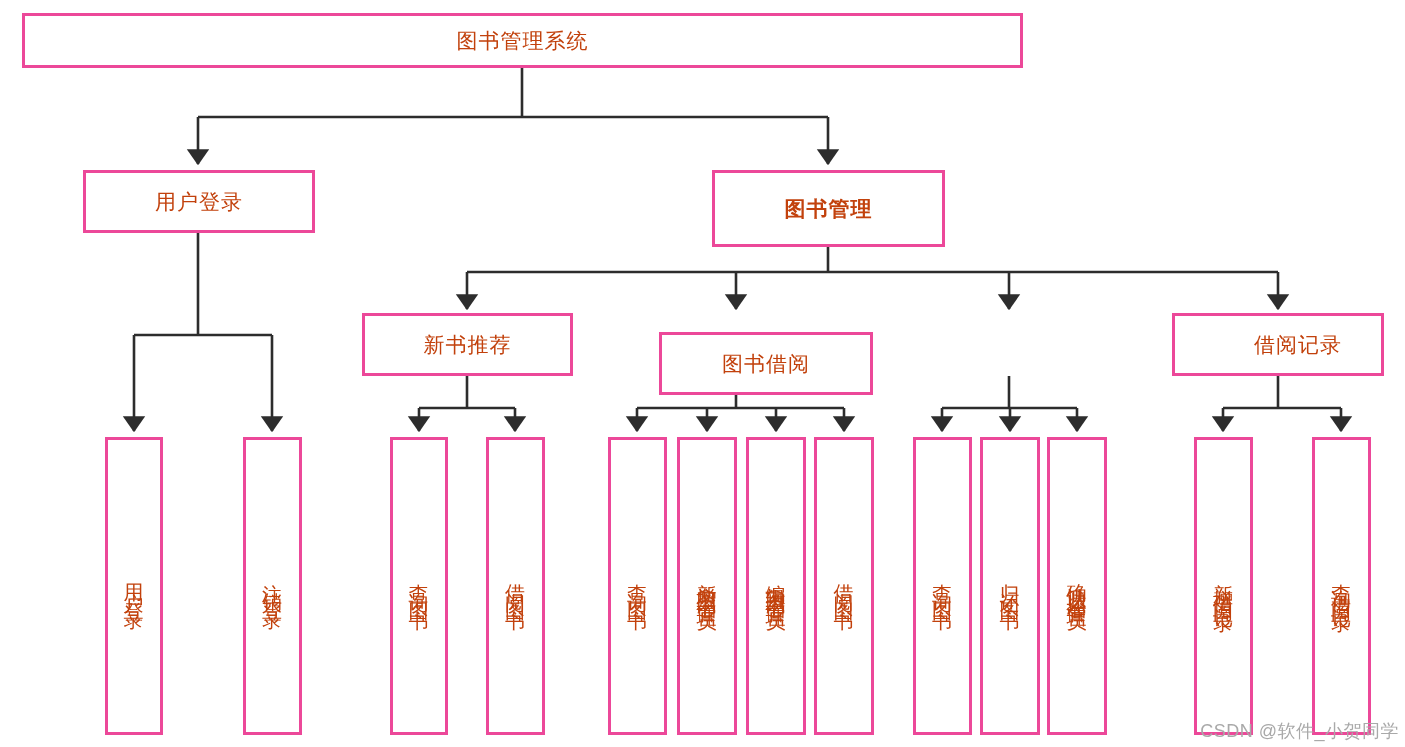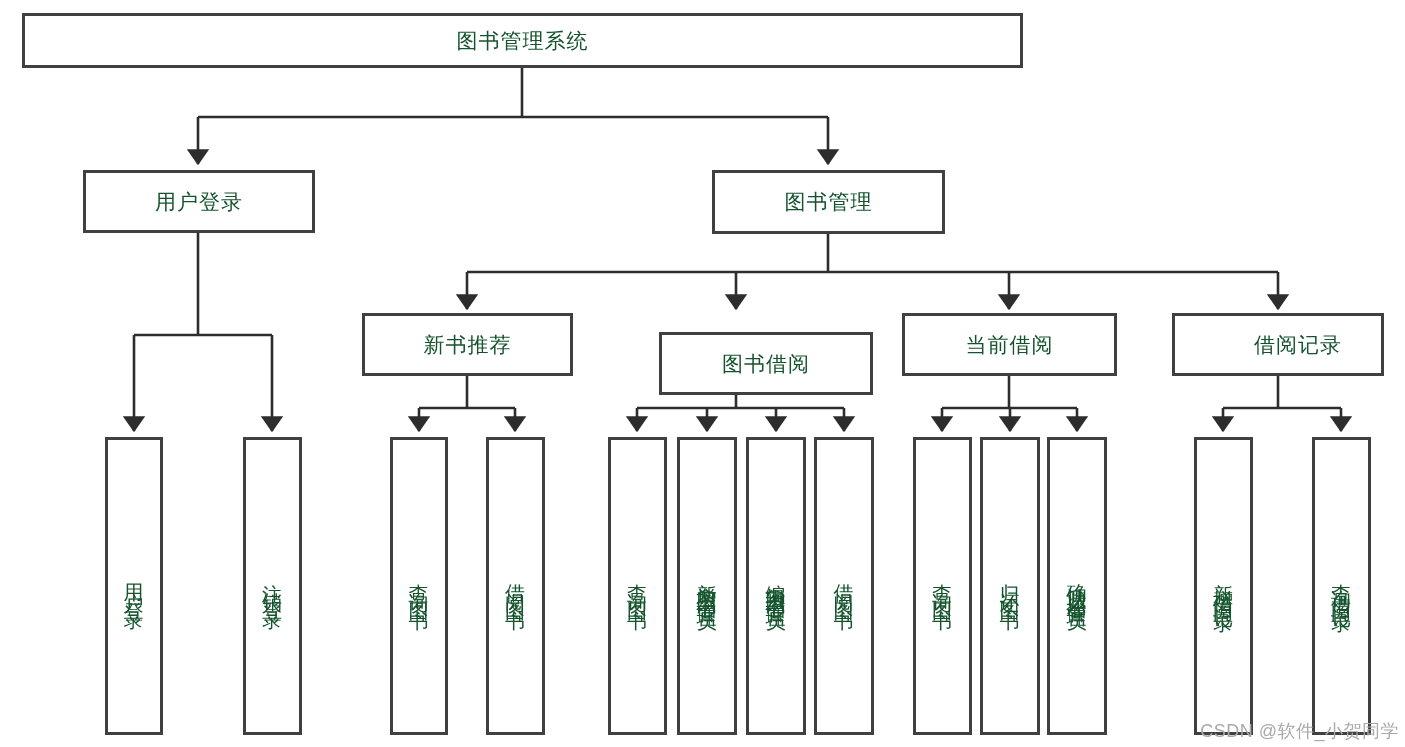--- a/index.html
+++ b/index.html
@@ -21,11 +21,11 @@
     position: absolute;
     box-sizing: border-box;
     background: #ffffff;
-    border: 3px solid #404040;
+    border: 3px solid #ec4899;
     display: flex;
     align-items: center;
     justify-content: center;
-    color: #14532d;
+    color: #c2410c;
     font-size: 21px;
     letter-spacing: 1px;
     white-space: nowrap;

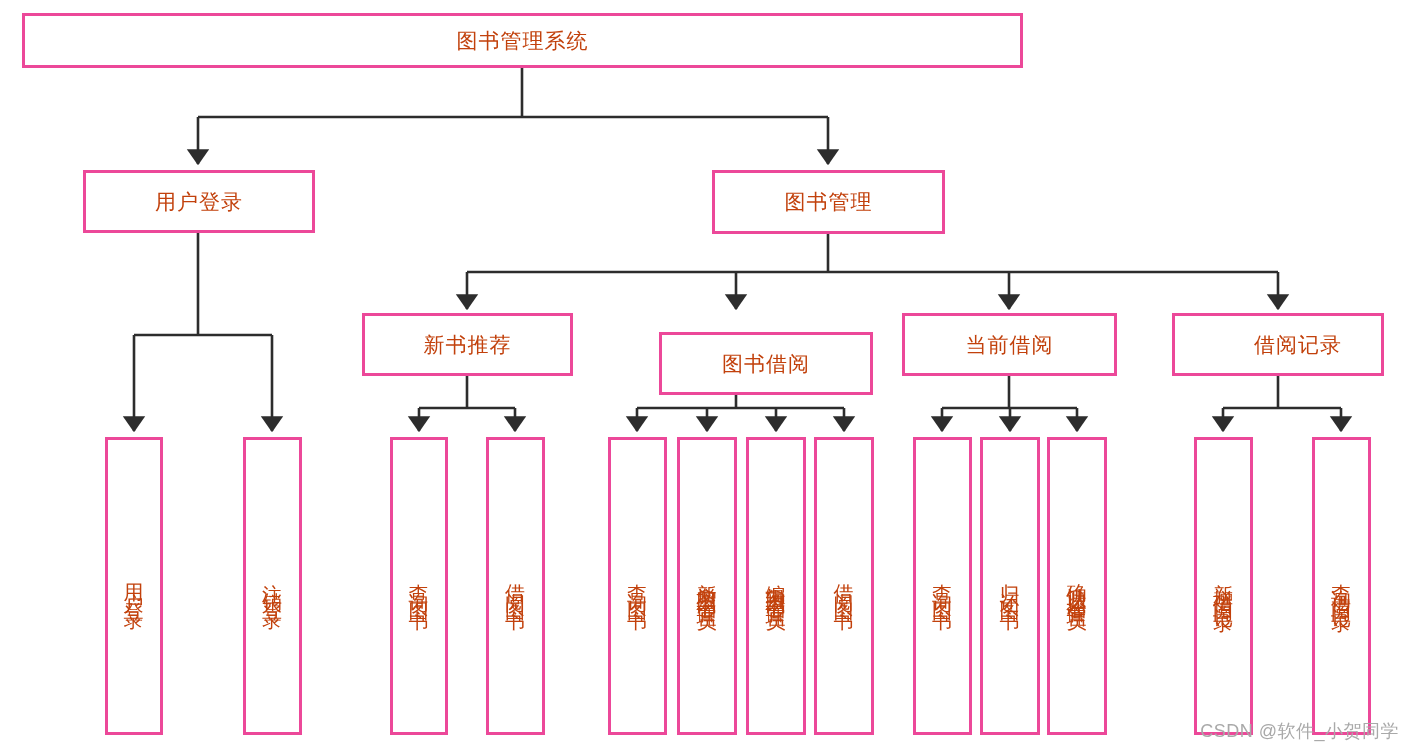--- a/index.html
+++ b/index.html
@@ -107,7 +107,7 @@
   <div class="node" style="left:22px; top:13px; width:1001px; height:55px;">图书管理系统</div>
 
   <div class="node" style="left:83px; top:170px; width:232px; height:63px;">用户登录</div>
-  <div class="node" style="left:712px; top:170px; width:233px; height:64px;">图书管理</div>
+  <div class="node" style="left:712px; top:170px; width:233px; height:77px;font-weight:bold;">图书管理</div>
 
   <div class="node" style="left:362px; top:313px; width:211px; height:63px;">新书推荐</div>
   <div class="node" style="left:659px; top:313px; width:214px; height:63px;margin-top:19px;">图书借阅</div>

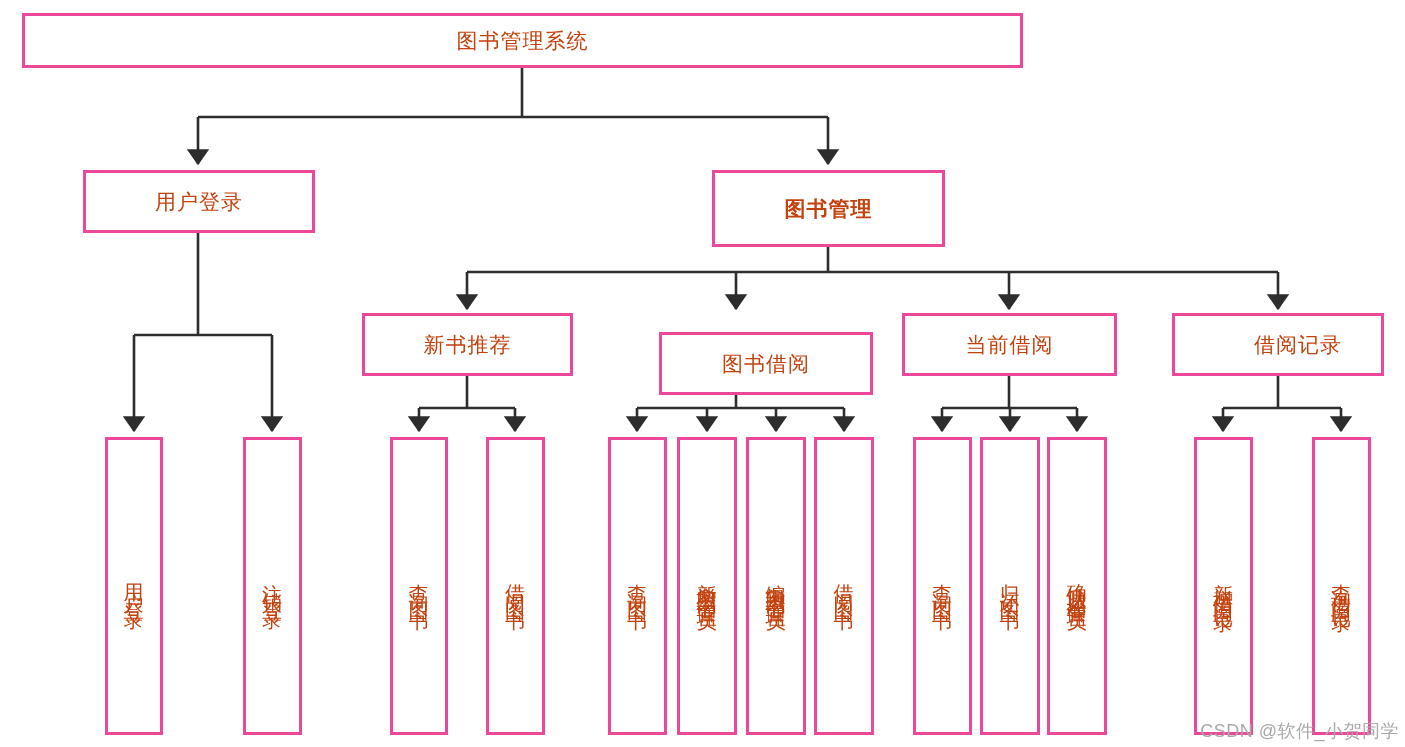--- a/index.html
+++ b/index.html
@@ -111,7 +111,6 @@
 
   <div class="node" style="left:362px; top:313px; width:211px; height:63px;">新书推荐</div>
   <div class="node" style="left:659px; top:313px; width:214px; height:63px;margin-top:19px;">图书借阅</div>
-  <div class="node" style="left:902px; top:313px; width:215px; height:63px;">当前借阅</div>
   <div class="node" style="left:1172px; top:313px; width:212px; height:63px;padding-left:40px;">借阅记录</div>
 
   <div class="node vnode" style="left:105px; top:437px; width:58px; height:298px;">用户登录</div>

